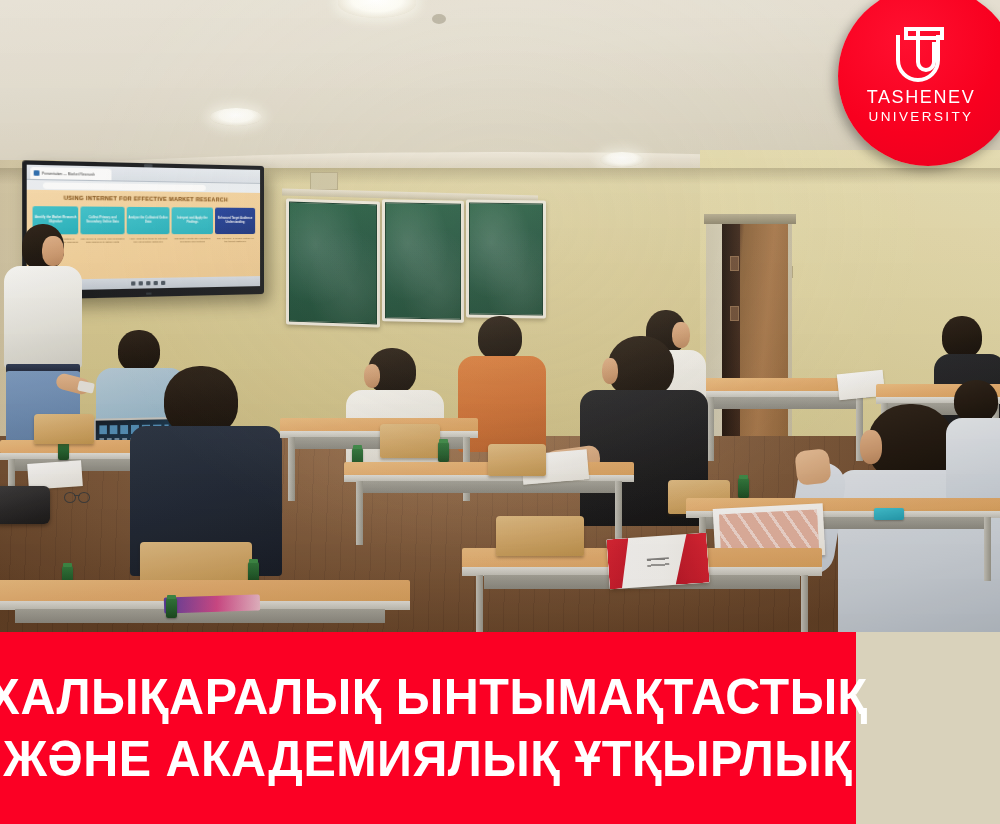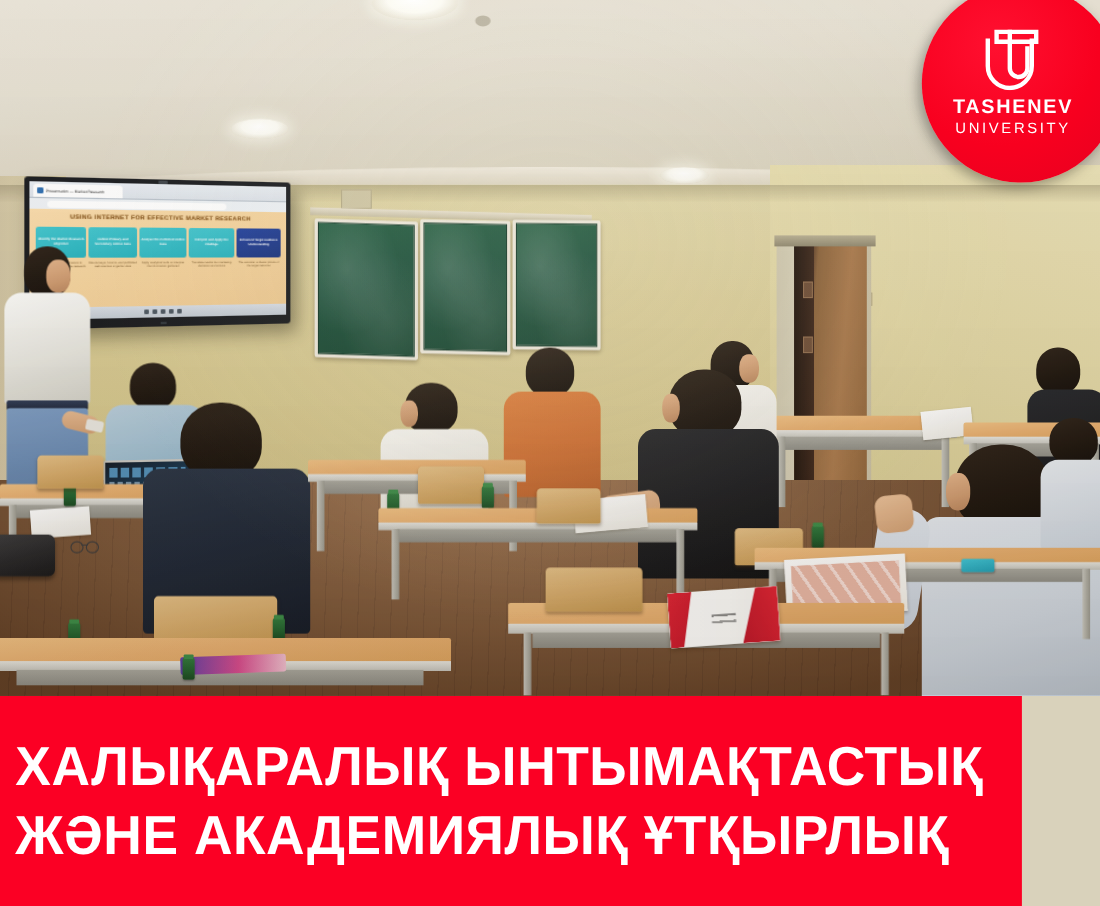--- a/index.html
+++ b/index.html
@@ -363,7 +363,7 @@
     position:relative;width:62px;height:58px;margin-top:-4px;margin-bottom:6px;
   }
   .logo-word{
-    font-size:18px;font-weight:bold;color:#fff;letter-spacing:1.6px;line-height:1;
+    font-size:18px;font-weight:normal;color:#fff;letter-spacing:1.6px;line-height:1;
   }
   .logo-sub{
     font-size:13.5px;color:#fff;letter-spacing:2.4px;line-height:1;margin-top:4px;

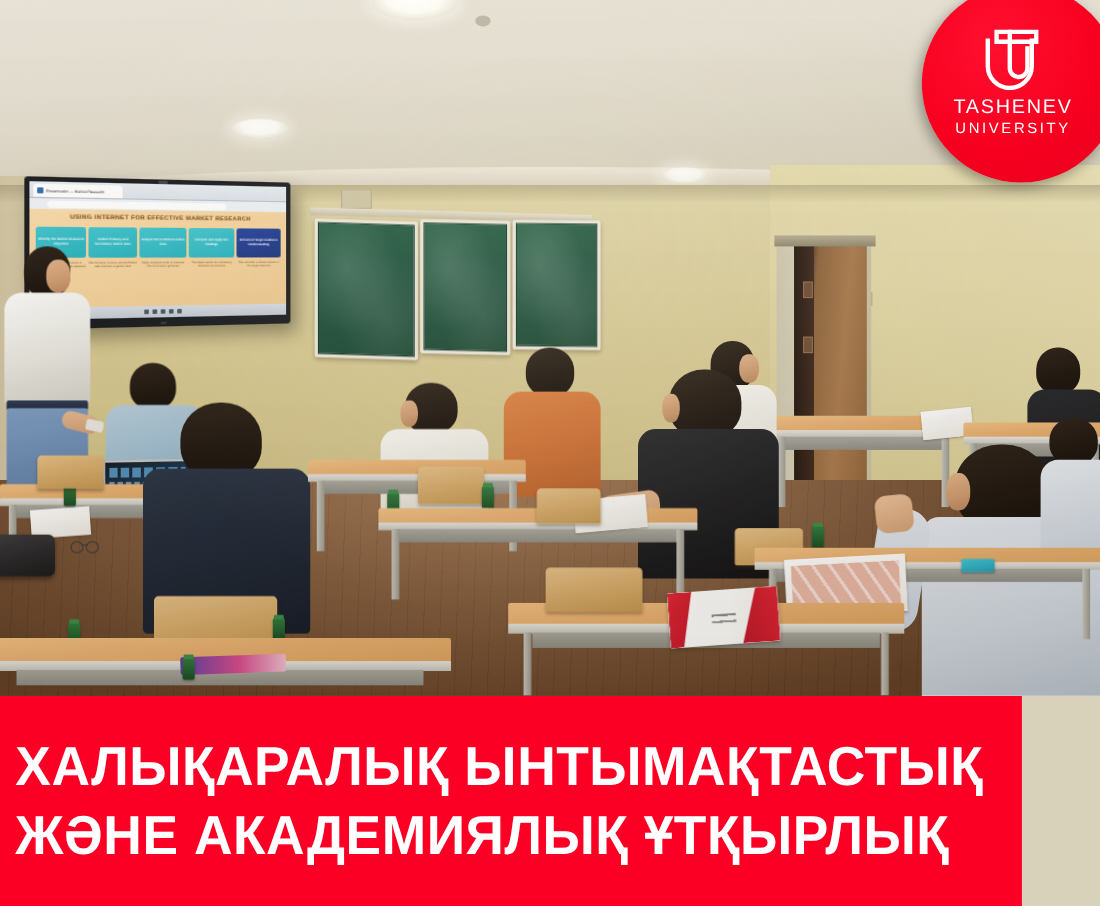--- a/index.html
+++ b/index.html
@@ -371,9 +371,9 @@
 
   
   .banner{
-    position:absolute;left:0;top:632px;width:929px;height:192px;
+    position:absolute;left:0;top:632px;width:856px;height:192px;
     background:#fb0024;
-    display:flex;flex-direction:column;justify-content:center;
+    display:flex;flex-direction:column;align-items:center;justify-content:center;
   }
   .banner-line{
     color:#ffffff;

